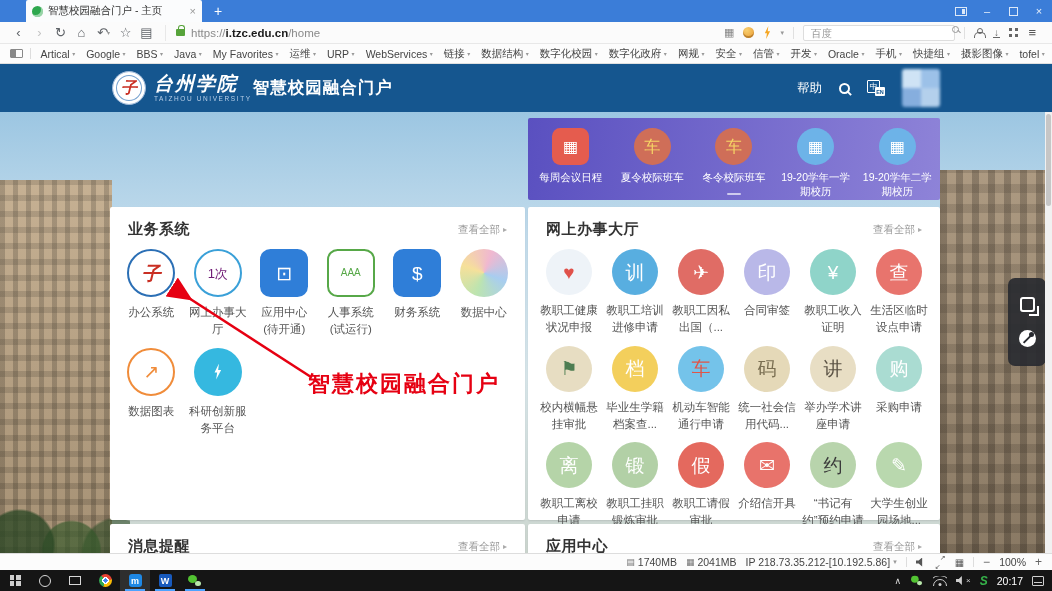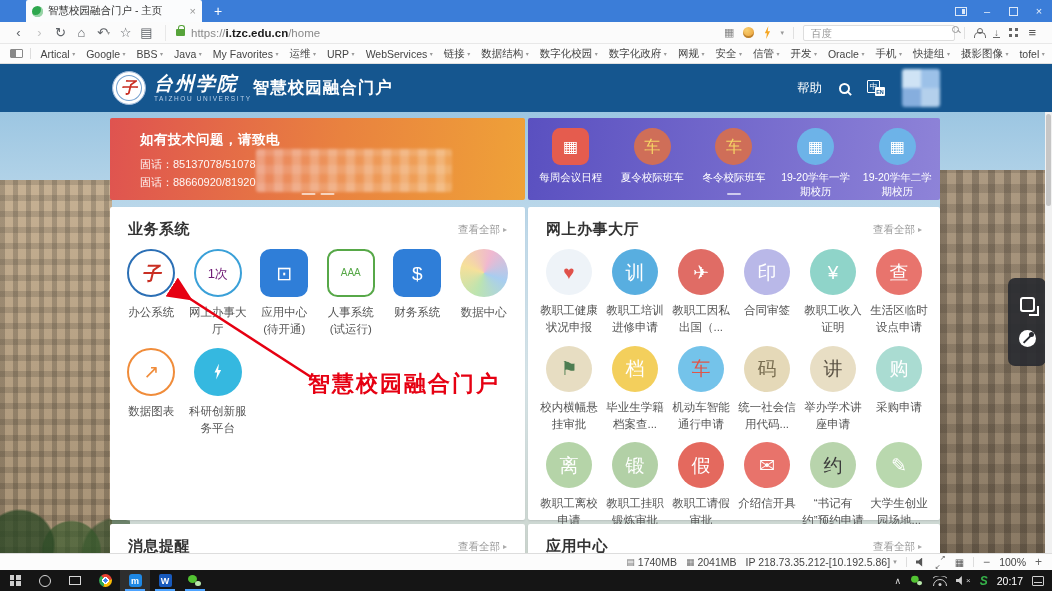--- a/index.html
+++ b/index.html
@@ -385,16 +385,6 @@
 
   <div class="col">
 
-    <div class="banner bleft">
-      <div class="notice-title">如有技术问题，请致电</div>
-      <div class="notice-p np1">固话：85137078/51078</div>
-      <div class="notice-p np2">固话：88660920/81920</div>
-      <div class="blurpatch"></div>
-      <div class="dashes">
-          <span class="dash"></span>
-          <span class="dash"></span>
-        </div>
-    </div>
 
     <div class="banner bright">
       <div class="quick-list">

